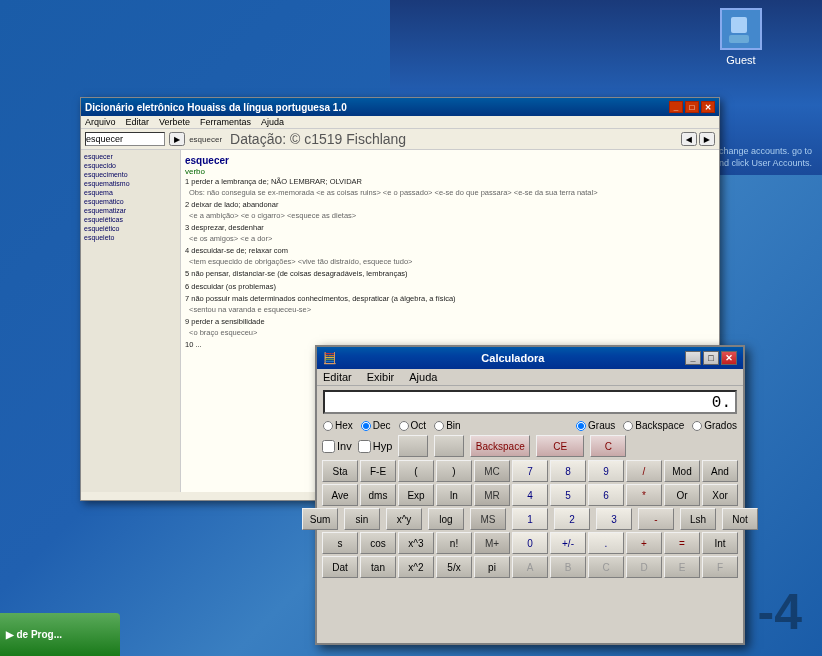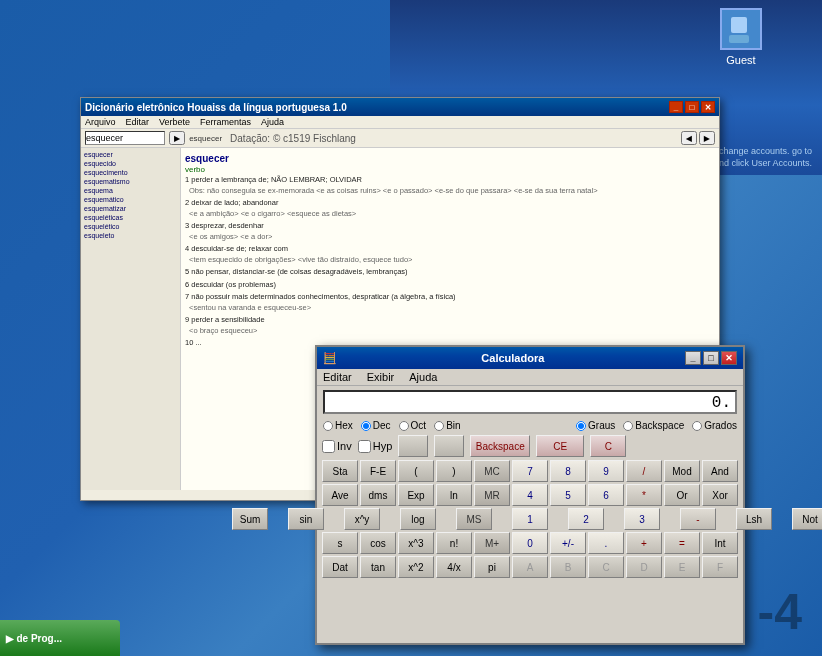--- a/index.html
+++ b/index.html
@@ -338,7 +338,7 @@
     <input type="text" value="esquecer" style="font-size: 9px; width: 80px; height: 14px; border: 1px inset rgb(136, 136, 136);">
     <button style="font-size:8px; height:14px; padding:0 3px;">▶</button>
     <span style="font-size:8px; color:#333;">esquecer</span>
-    <span style="font-size:10px; color:#555; margin-left:4px;">Datação: © c1519 Fischlang</span>
+    <span style="font-size:14px; color:#555; margin-left:4px;">Datação: © c1519 Fischlang</span>
     <div style="margin-left:auto; display:flex; gap:2px;">
       <button style="font-size:8px; height:14px; padding:0 3px;">◀</button>
       <button style="font-size:8px; height:14px; padding:0 3px;">▶</button>

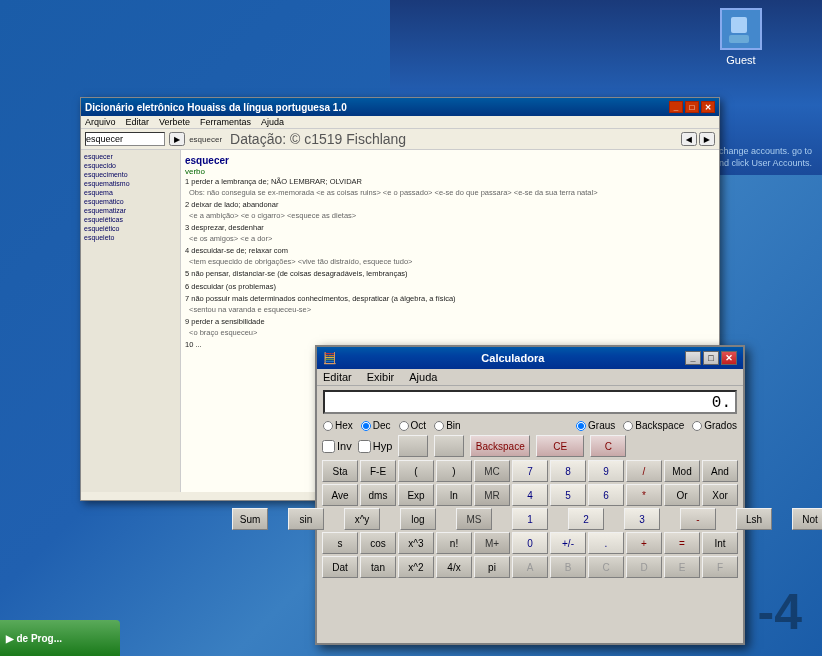--- a/index.html
+++ b/index.html
@@ -482,7 +482,7 @@
     <button class="calc-btn stat-btn">Xor</button>
   </div>
 
-  <div class="calc-btn-row" style="padding:1px 20px; display:flex; gap:20px;">
+  <div class="calc-btn-row" style="padding:1px 20px; display:flex; gap:6px;">
     <button class="calc-btn stat-btn">Sum</button>
     <button class="calc-btn stat-btn">sin</button>
     <button class="calc-btn stat-btn">x^y</button>

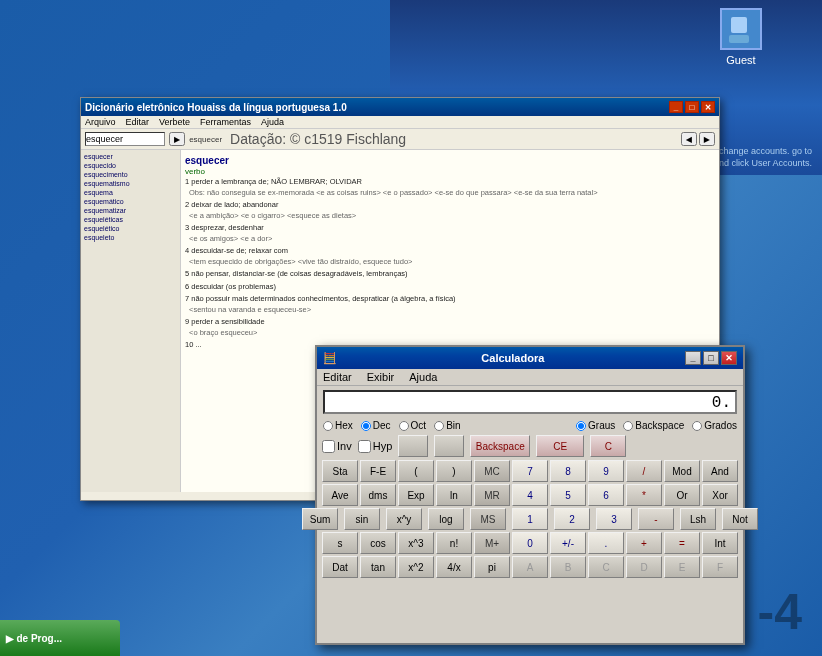--- a/index.html
+++ b/index.html
@@ -514,7 +514,7 @@
     <button class="calc-btn stat-btn">Dat</button>
     <button class="calc-btn stat-btn">tan</button>
     <button class="calc-btn stat-btn">x^2</button>
-    <button class="calc-btn stat-btn">4/x</button>
+    <button class="calc-btn stat-btn">5/x</button>
     <button class="calc-btn stat-btn">pi</button>
     <button class="calc-btn disabled-btn">A</button>
     <button class="calc-btn disabled-btn">B</button>

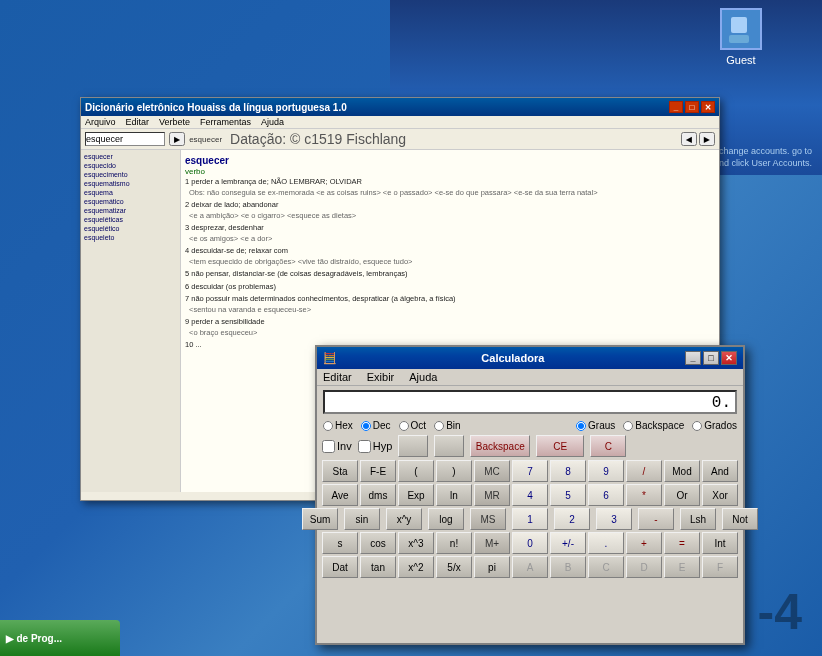--- a/index.html
+++ b/index.html
@@ -527,7 +527,7 @@
 
 <div style="position:absolute; bottom:15px; right:20px; color:rgba(0,0,0,0.35); font-size:50px; font-weight:bold; font-family:Arial, sans-serif;">-4</div>
 
-<div style="position:absolute; bottom:0; left:0; width:120px; height:36px; background:linear-gradient(180deg, #5aaa5a 0%, #1a7a1a 100%); color:white; font-size:10px; font-weight:bold; display:flex; align-items:center; padding:0 6px; gap:4px; border-radius:0 4px 0 0;">
+<div style="position:absolute; bottom:0; left:0; width:120px; height:43px; background:linear-gradient(180deg, #5aaa5a 0%, #1a7a1a 100%); color:white; font-size:10px; font-weight:bold; display:flex; align-items:center; padding:0 6px; gap:4px; border-radius:0 4px 0 0;">
   <span>▶ de Prog...</span>
 </div>
 

